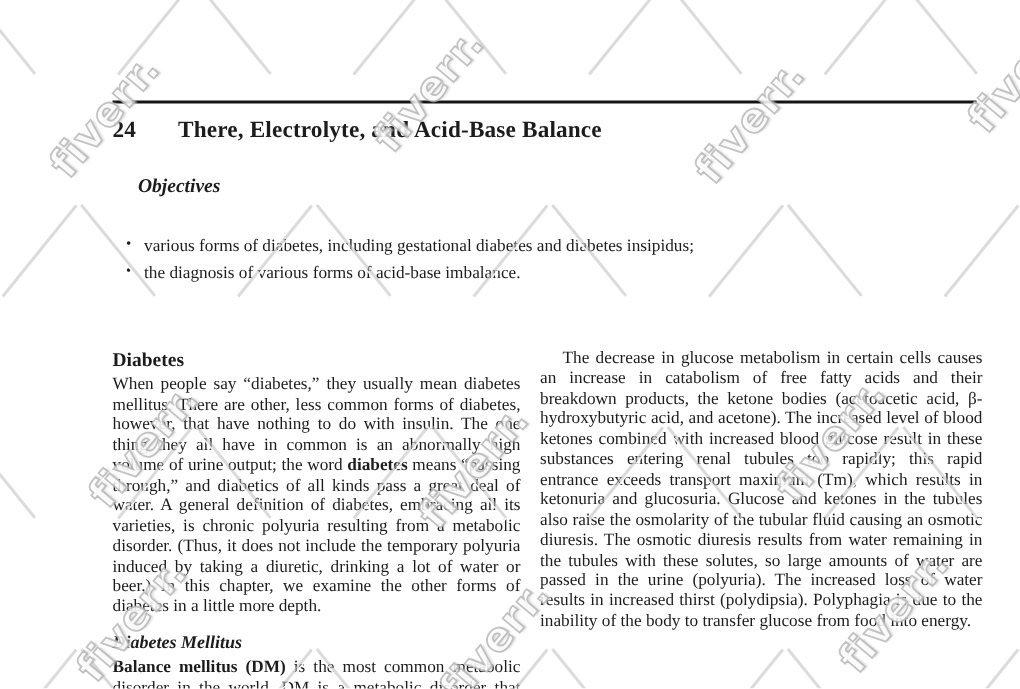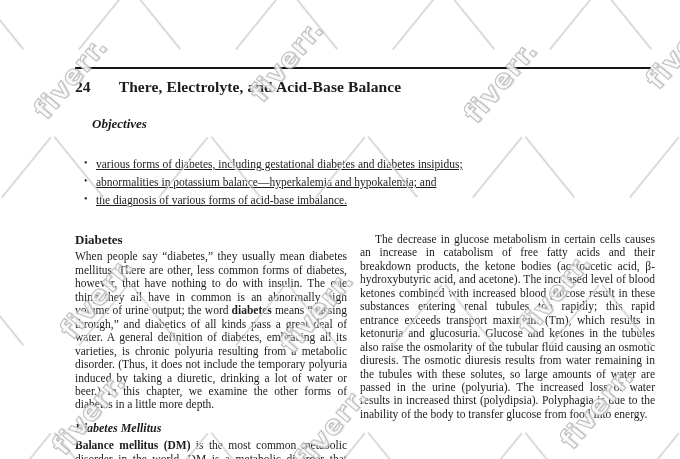--- a/index.html
+++ b/index.html
@@ -40,7 +40,7 @@
     margin: 0; padding: 0; list-style: none;
     font-size: 11.5px; line-height: 18.2px; width: 540px;
   }
-  .objectives-list li { position: relative; text-decoration: underline; }
+  .objectives-list li { position: relative; }
   .objectives-list li::before {
     content: "\2022";
     position: absolute; left: -12px; top: -1px; font-size: 10px;

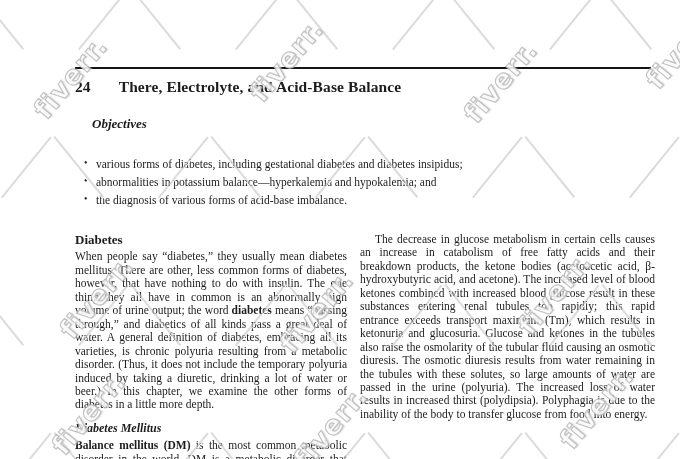--- a/index.html
+++ b/index.html
@@ -104,7 +104,6 @@
 
   <ul class="objectives-list">
     <li>various forms of diabetes, including gestational diabetes and diabetes insipidus;</li>
-    <li>abnormalities in potassium balance—hyperkalemia and hypokalemia; and</li>
     <li>the diagnosis of various forms of acid-base imbalance.</li>
   </ul>
 

